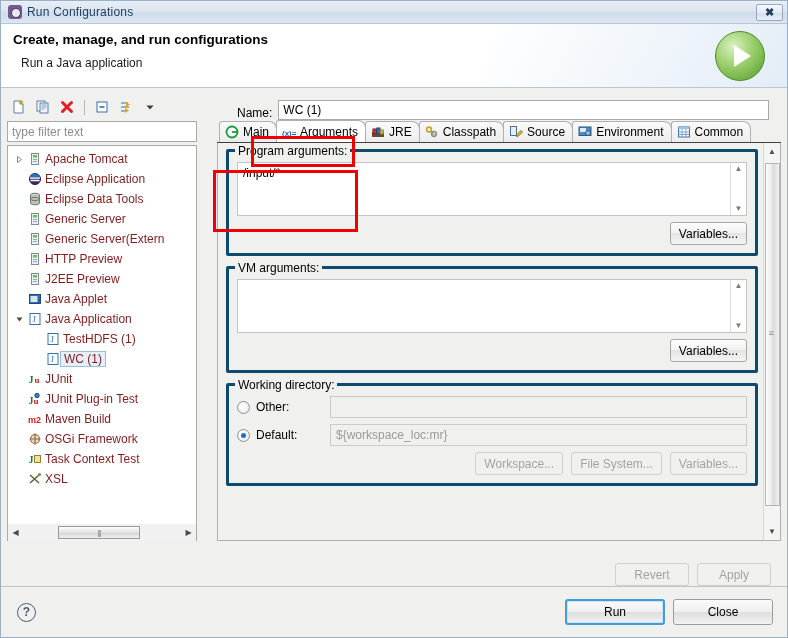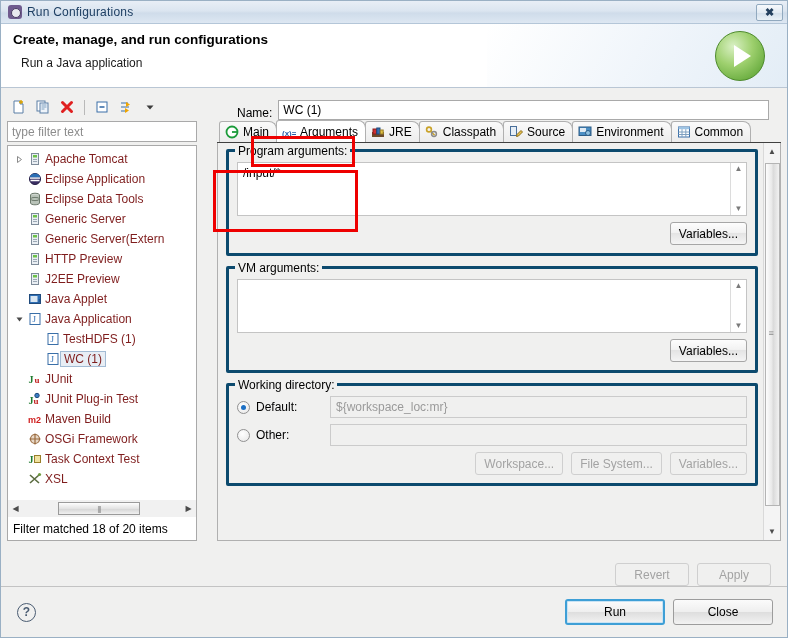--- a/index.html
+++ b/index.html
@@ -775,15 +775,15 @@
             <div class="glabel">Working directory:</div>
 
             <div class="wd-row">
+              <div class="radio"></div>
+              <div class="rlbl">Other:</div>
+              <div class="wd-input"></div>
+            </div>
+
+            <div class="wd-row">
               <div class="radio on"></div>
               <div class="rlbl">Default:</div>
               <div class="wd-input">${workspace_loc:mr}</div>
-            </div>
-
-            <div class="wd-row">
-              <div class="radio"></div>
-              <div class="rlbl">Other:</div>
-              <div class="wd-input"></div>
             </div>
 
             <div class="btnrow" style="gap:8px;">

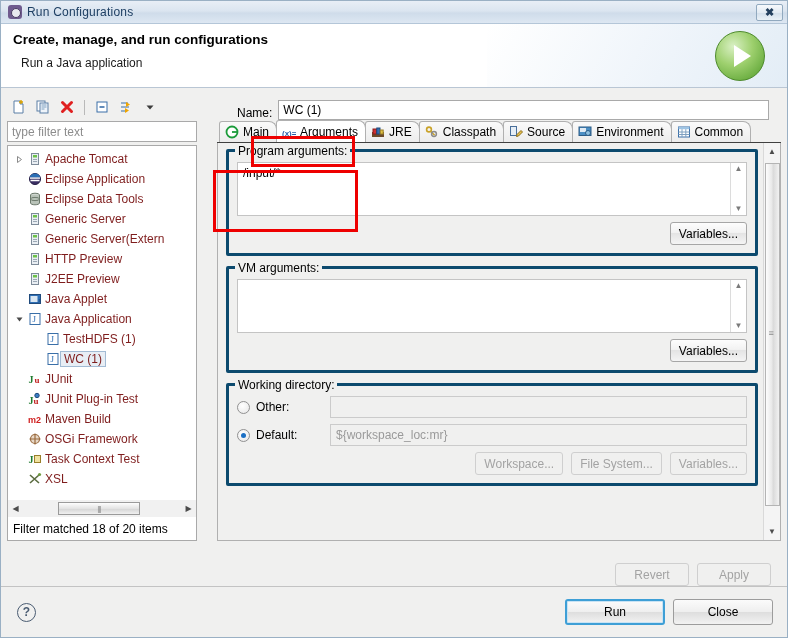--- a/index.html
+++ b/index.html
@@ -660,7 +660,6 @@
         <div class="hs-arrow">▶</div>
       </div>
 
-      <div class="tree-status">Filter matched 18 of 20 items</div>
     </div>
 
     <div class="rightpane">

